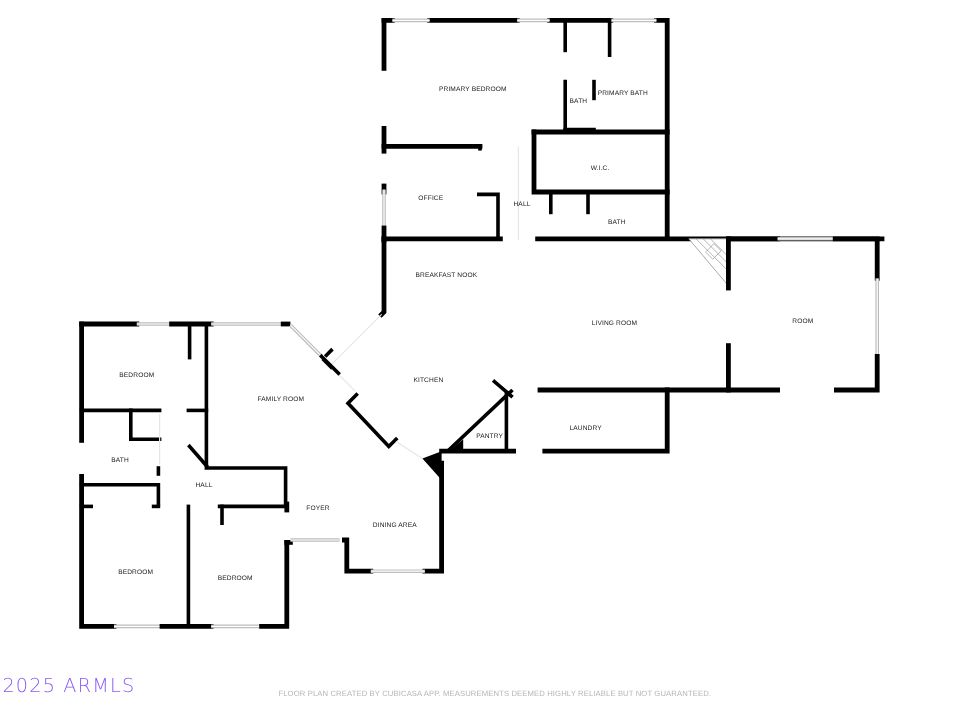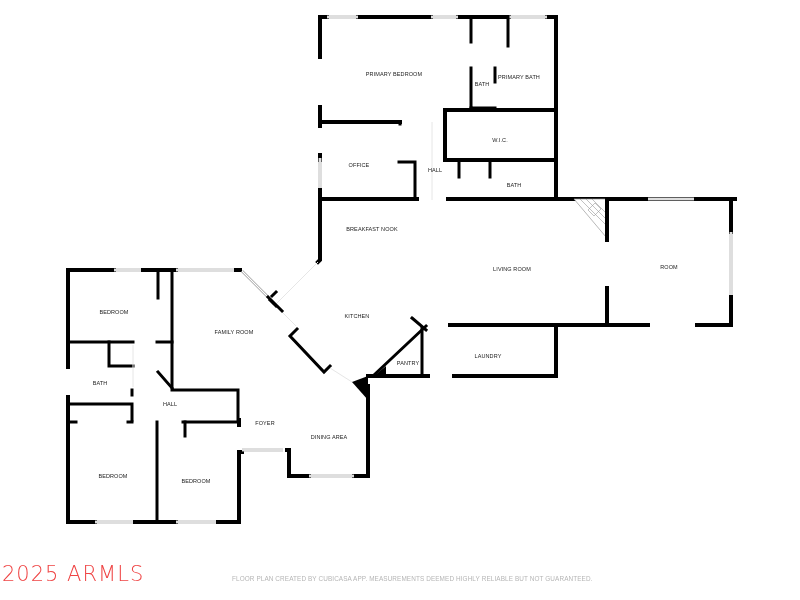--- a/index.html
+++ b/index.html
@@ -11,7 +11,7 @@
     .win-in { stroke: #ffffff; stroke-width: 1; fill: none; }
     .door { stroke: #e6e6e6; stroke-width: 1; fill: none; }
     .label { font-family: "Liberation Sans", sans-serif; font-size: 5.5px; fill: #222; text-anchor: middle; letter-spacing: 0.1px; }
-    .watermark { position: absolute; left: 2px; top: 562px; font-family: "DejaVu Sans", sans-serif; font-size: 21px; color: #ef4444; letter-spacing: 1px; font-weight: 200; }
+    .watermark { position: absolute; left: 2px; top: 562px; font-family: "DejaVu Sans", sans-serif; font-size: 16px; color: #8b5cf6; letter-spacing: 1px; font-weight: 200; }
     .disclaimer { position: absolute; left: 232px; top: 575px; font-family: "Liberation Sans", sans-serif; font-size: 6.4px; color: #b5b5b5; letter-spacing: 0.1px; white-space: nowrap; }
   </style>
 </head>

